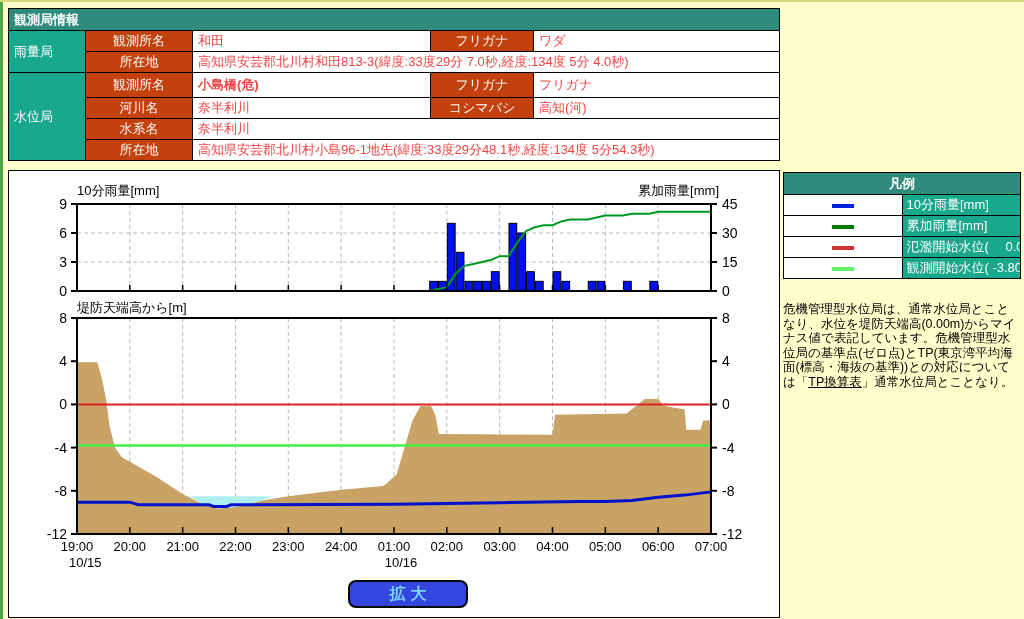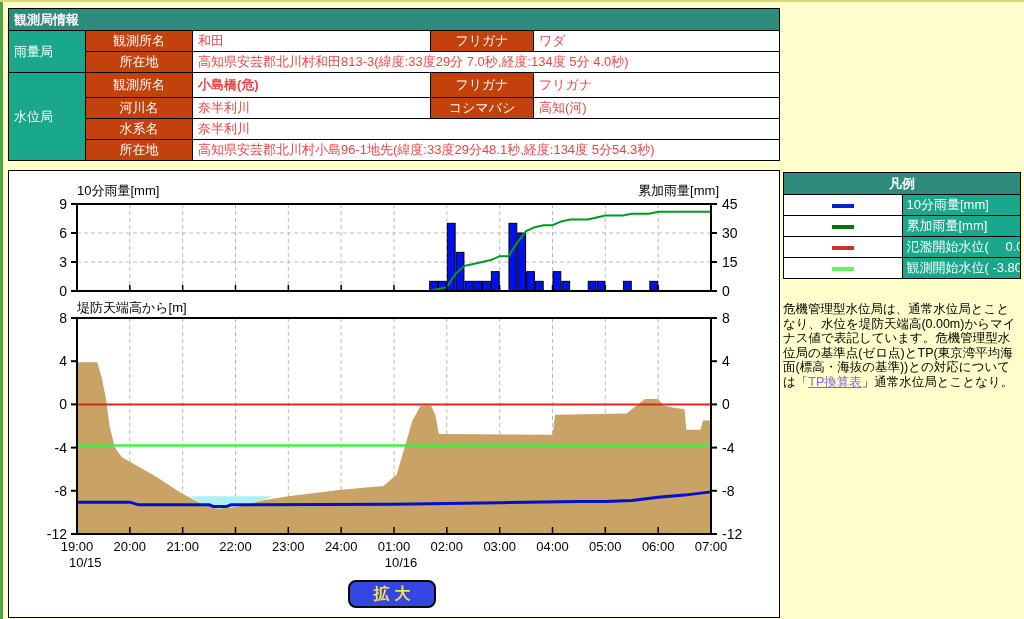--- a/index.html
+++ b/index.html
@@ -46,7 +46,7 @@
 
   
   .note{position:absolute;left:783px;top:302px;width:238px;font-size:12.5px;line-height:1.16;color:#000;}
-  .note .tp-link{color:#8b5cf6;text-decoration:underline;cursor:pointer;}
+  .note .tp-link{color:#000000;text-decoration:underline;cursor:pointer;}
 </style>
 </head>
 <body>

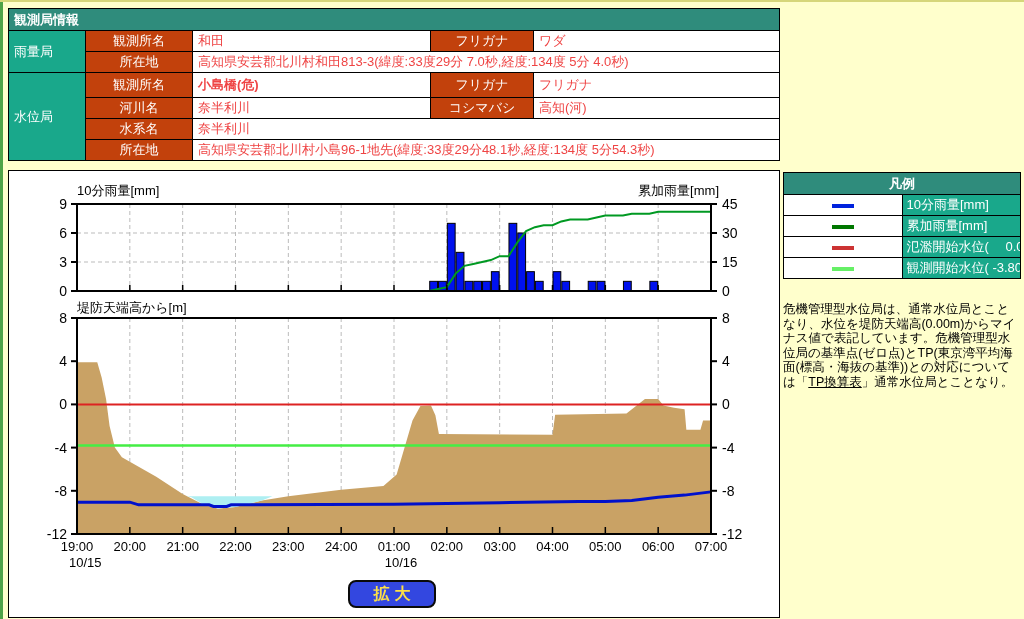--- a/index.html
+++ b/index.html
@@ -28,8 +28,8 @@
   .chart-panel{position:absolute;left:8px;top:170px;width:770px;height:446px;background:#fff;border:1px solid #000;}
   .chart-panel svg{display:block;}
   .zoom-btn{
-    position:absolute;left:339px;top:409px;width:88px;height:28px;
-    background:#3347E0;color:#fde047;font-weight:bold;font-size:16px;
+    position:absolute;left:339px;top:409px;width:120px;height:28px;
+    background:#3347E0;color:#7dd3fc;font-weight:bold;font-size:16px;
     border:2px solid #0a0a0a;border-radius:8px;
     letter-spacing:5px;text-indent:5px;line-height:22px;text-align:center;
     cursor:pointer;font-family:inherit;

